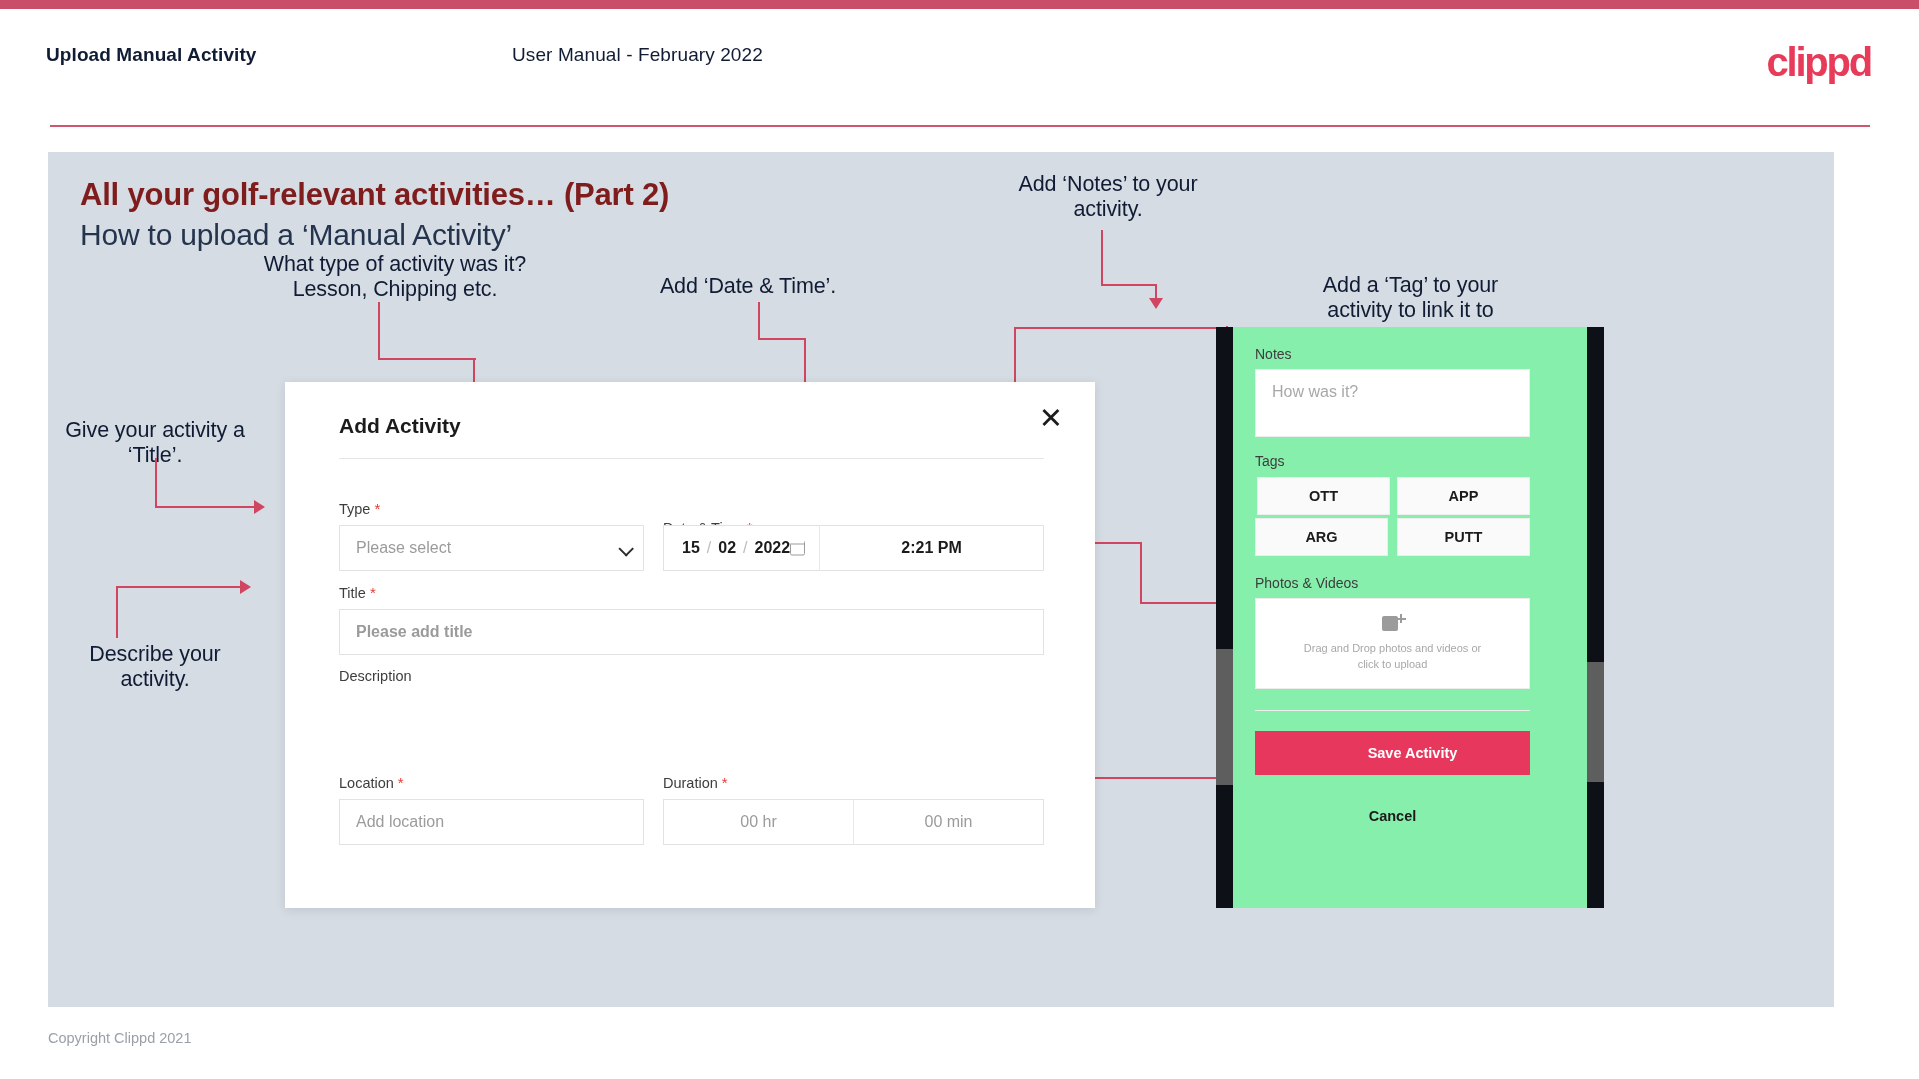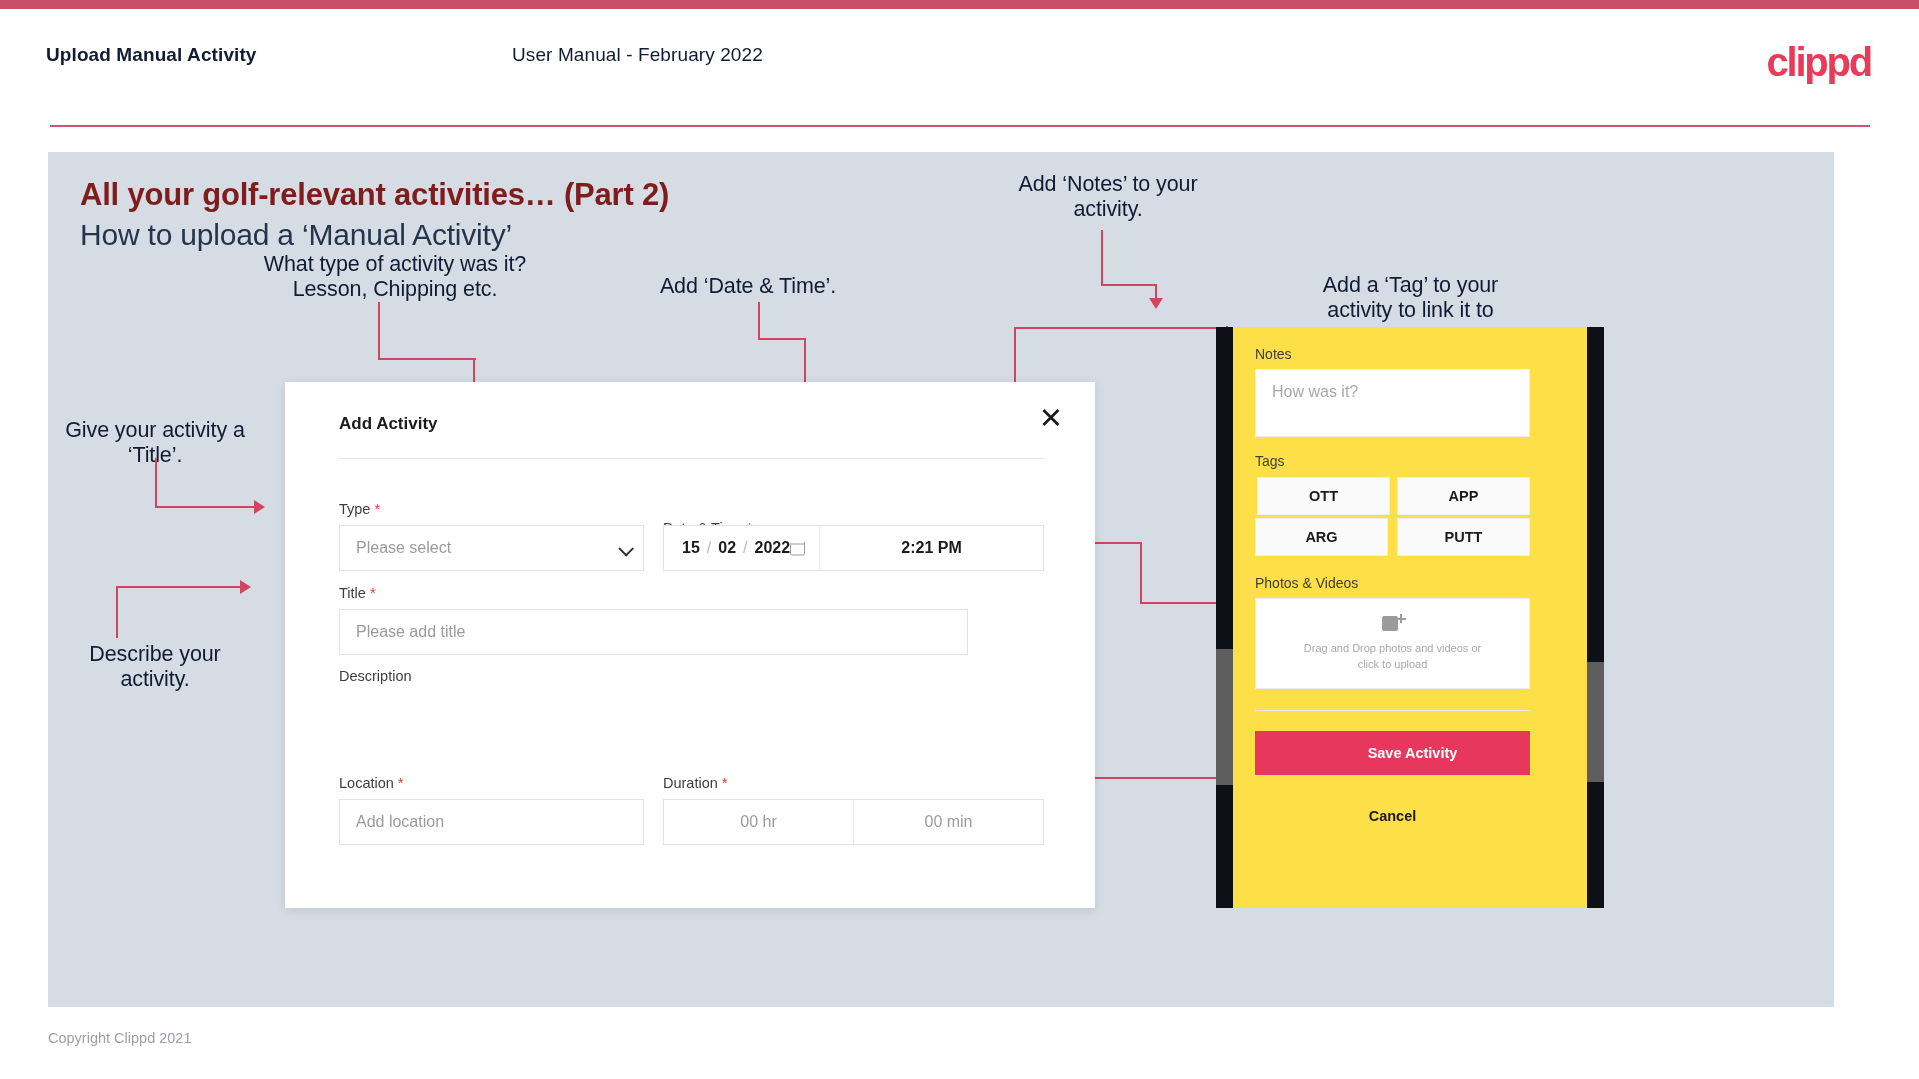--- a/index.html
+++ b/index.html
@@ -149,7 +149,7 @@
   .ph-btn { position:absolute; width:17px; background:#5e5e5e; }
   .ph-screen {
     position:absolute; left:17px; top:0; right:17px; bottom:0;
-    background:#fde047;
+    background:#86efac;
   }
   .ph-label { position:absolute; font-size:14px; color:#3d3d3d; font-weight:400; }
   .ph-input {

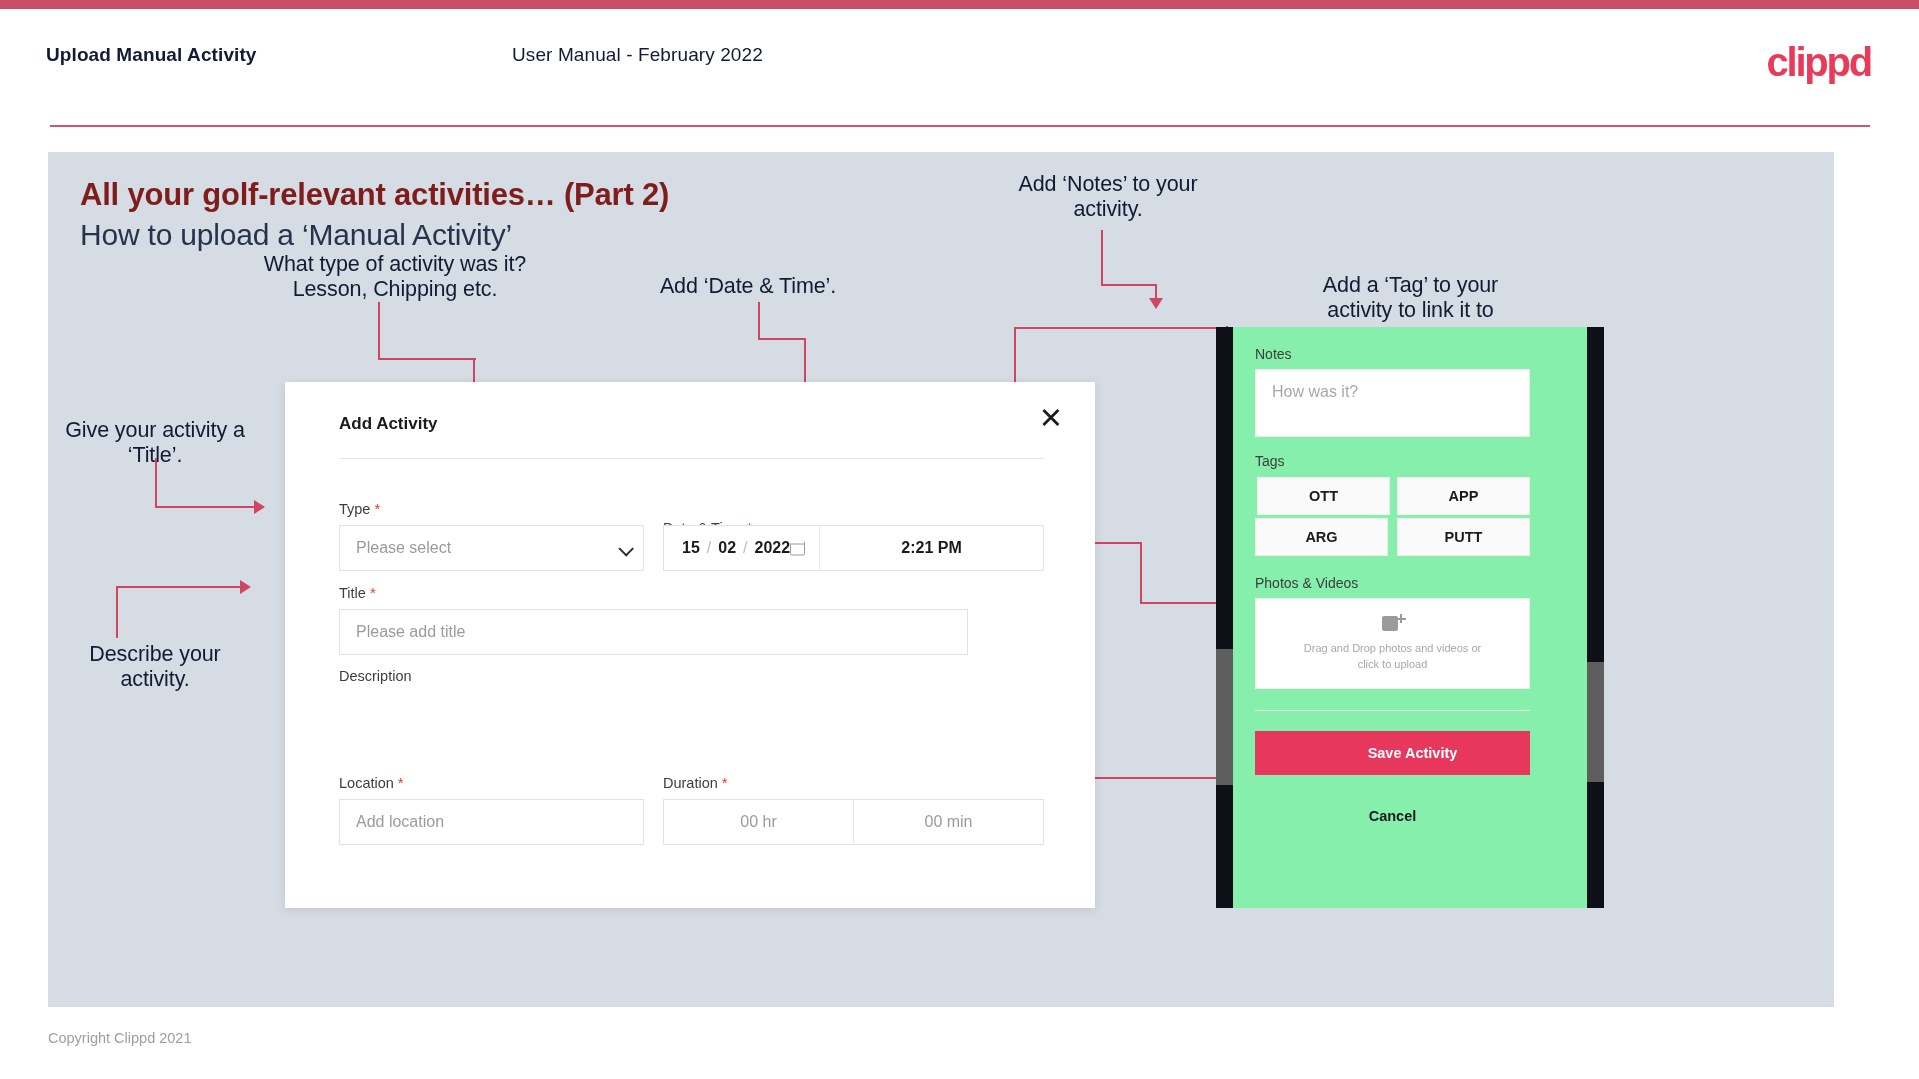--- a/index.html
+++ b/index.html
@@ -72,7 +72,7 @@
   }
   .dlg-title {
     position:absolute; left:54px; top:32px;
-    font-size:17px; font-weight:700; color:#1b1b1b;
+    font-size:21px; font-weight:700; color:#1b1b1b;
   }
   .dlg-close {
     position:absolute; right:32px; top:22px;

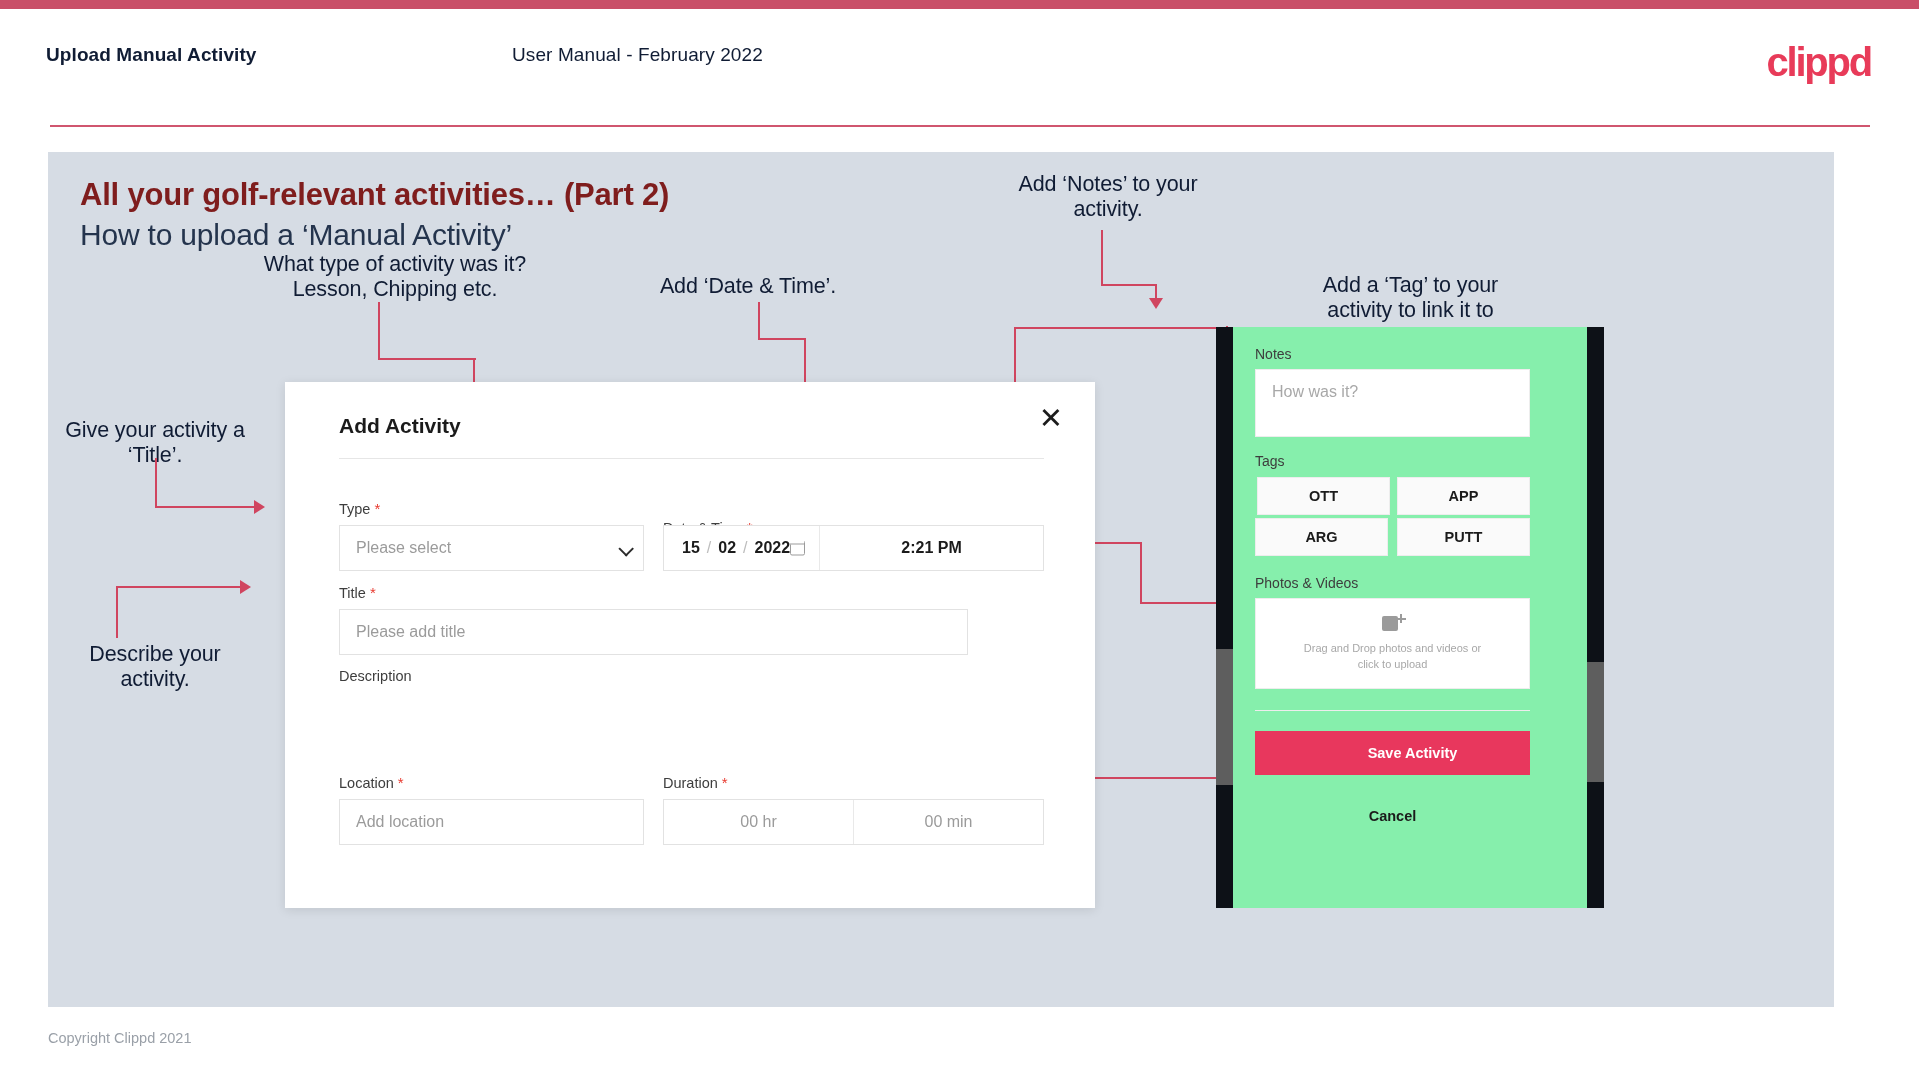--- a/index.html
+++ b/index.html
@@ -320,7 +320,7 @@
       <span>Title</span>
       <span class="req">*</span>
     </div>
-    <div class="inp" style="left:54px; top:227px; width:629px; height:46px;">
+    <div class="inp" style="left:54px; top:227px; width:705px; height:46px;font-weight:bold;">
       <span>Please add title</span>
     </div>
 

